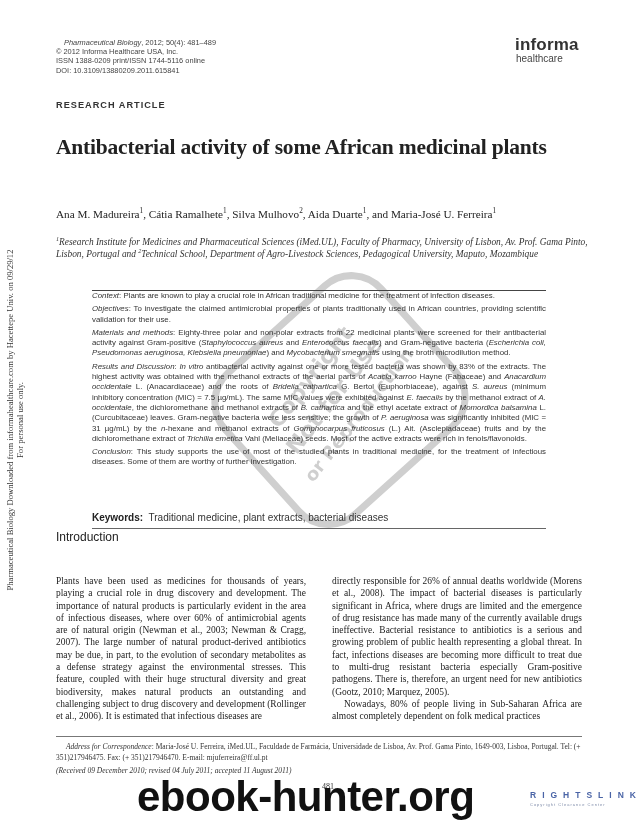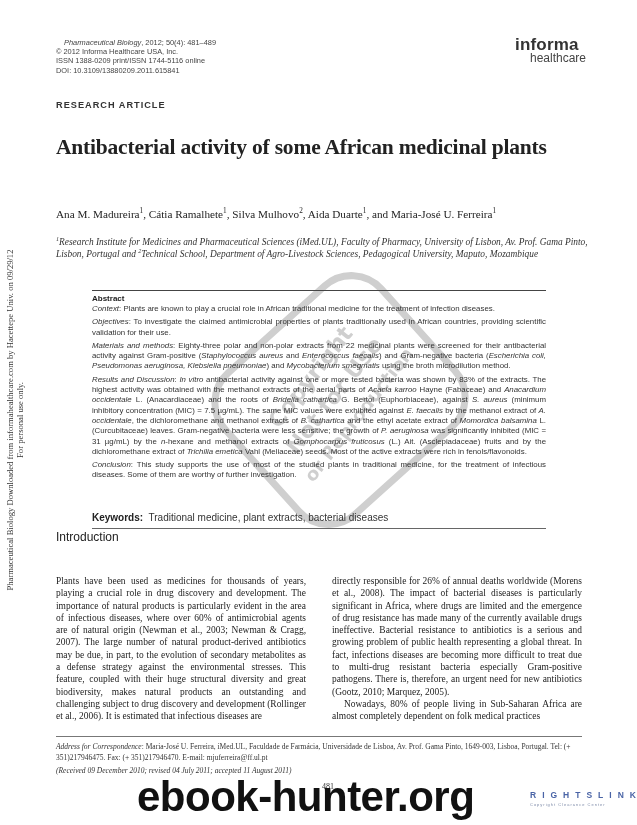--- a/index.html
+++ b/index.html
@@ -15,7 +15,7 @@
 
   #publisher-logo { position:absolute; left:515px; top:36px; text-align:left; }
   #publisher-logo .name { font-size:17px; font-weight:bold; letter-spacing:0.2px; color:#333; line-height:18px; }
-  #publisher-logo .sub { font-size:12px; color:#444; line-height:9px; margin-left:15px; }
+  #publisher-logo .sub { font-size:10px; color:#444; line-height:9px; margin-left:1px; }
 
   #article-type { position:absolute; left:56px; top:100px; font-size:9.2px; font-weight:bold; letter-spacing:1px; color:#333; }
 

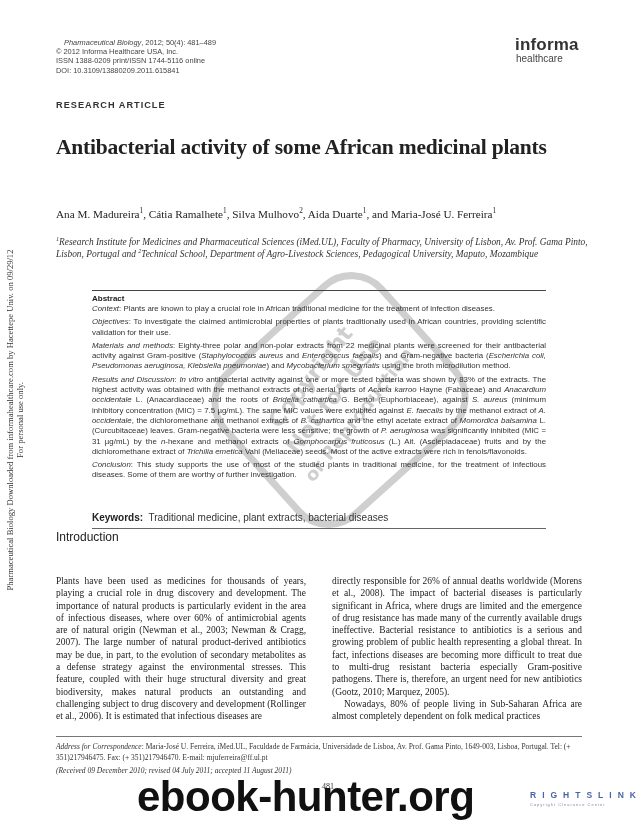--- a/index.html
+++ b/index.html
@@ -102,7 +102,6 @@
 </svg>
 
 <div id="abstract-box" class="sans">
-  <div class="abs-head">Abstract</div>
   <p><span class="lab">Context</span><span>: Plants are known to play a crucial role in African traditional medicine for the treatment of infection diseases.</span></p>
   <p><span class="lab">Objectives</span><span>: To investigate the claimed antimicrobial properties of plants traditionally used in African countries, providing scientific validation for their use.</span></p>
   <p><span class="lab">Materials and methods</span><span>: Eighty-three polar and non-polar extracts from 22 medicinal plants were screened for their antibacterial activity against Gram-positive (</span><span class="it">Staphylococcus aureus</span><span> and </span><span class="it">Enterococcus faecalis</span><span>) and Gram-negative bacteria (</span><span class="it">Escherichia coli, Pseudomonas aeruginosa, Klebsiella pneumoniae</span><span>) and </span><span class="it">Mycobacterium smegmatis</span><span> using the broth microdilution method.</span></p>

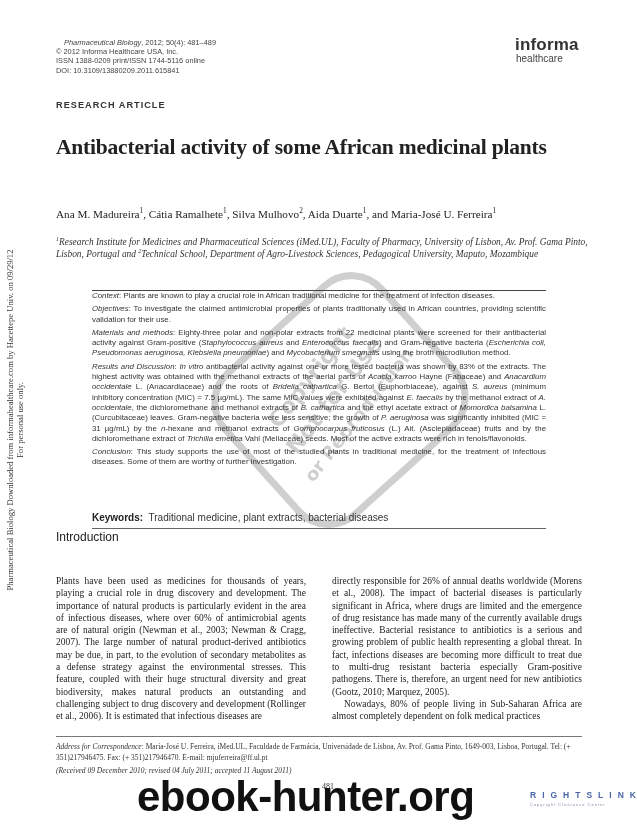--- a/index.html
+++ b/index.html
@@ -45,7 +45,7 @@
 
   #foot-rule { position:absolute; left:56px; top:736px; width:526px; border-top:1px solid #777; }
   #correspondence { position:absolute; left:56px; top:742px; width:526px; font-size:7.5px; line-height:10.5px; color:#333; }
-  #correspondence .it { font-style:italic; }
+  #correspondence .it { font-style:italic;margin-left:10px; }
   #received { position:absolute; left:56px; top:766px; font-size:7.5px; font-style:italic; color:#333; }
   #page-number { position:absolute; left:322px; top:782px; font-size:8px; color:#333; }
 

